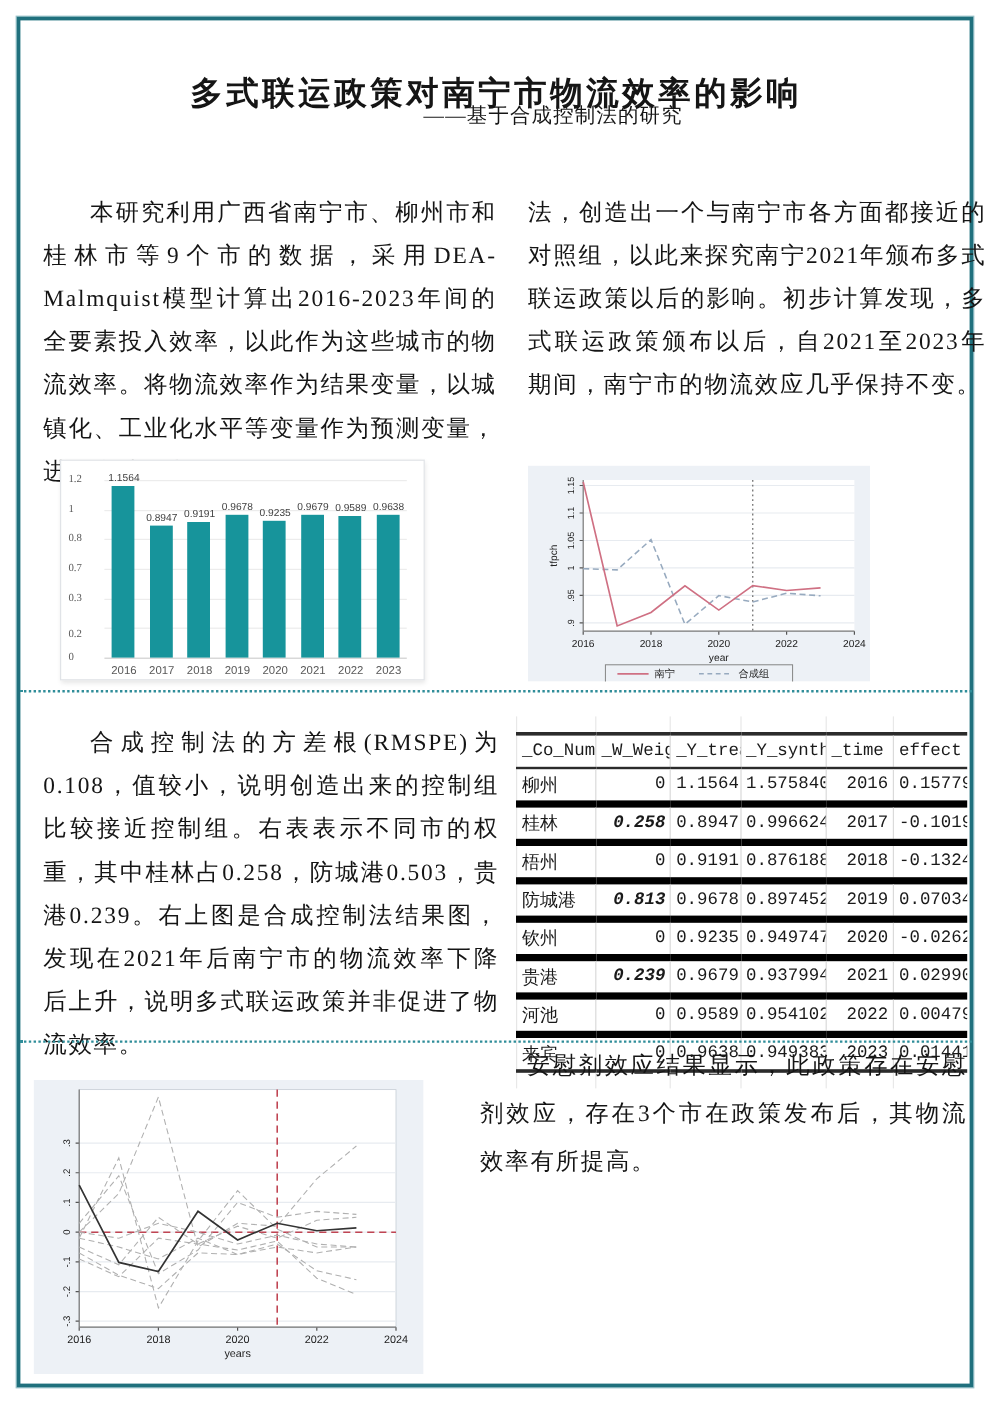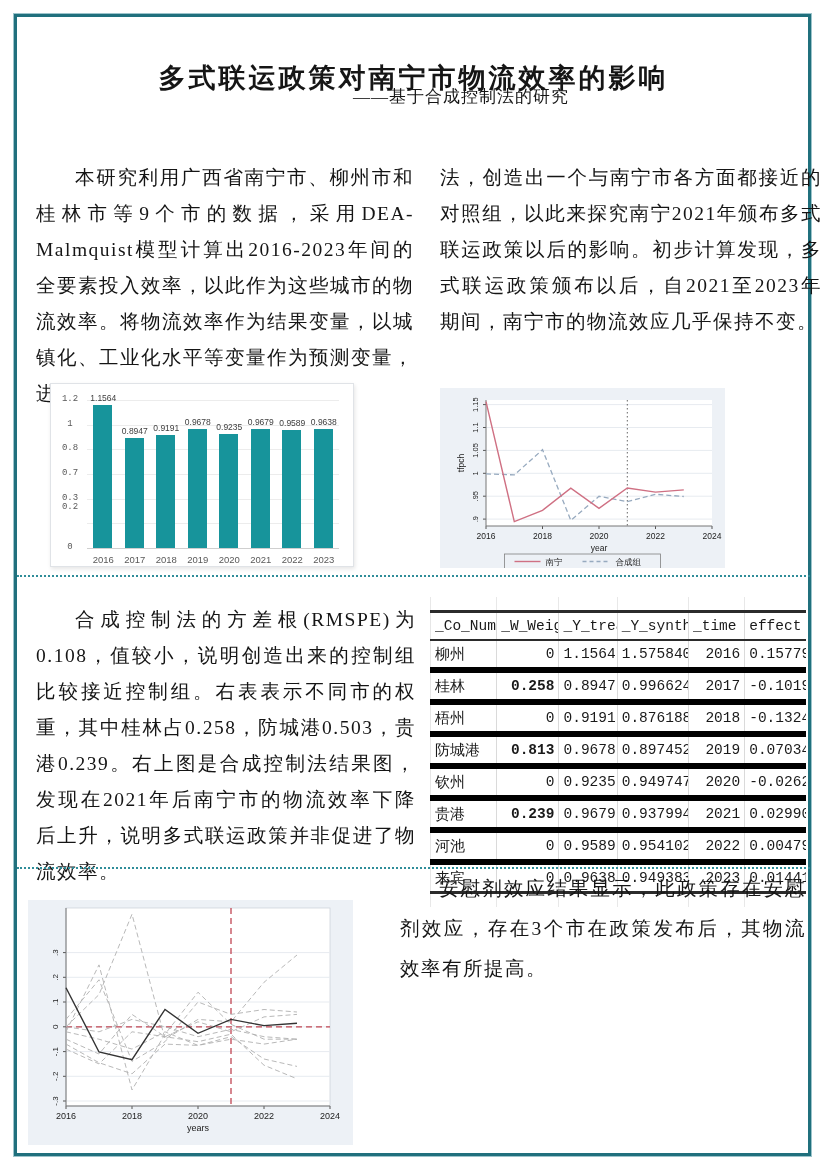--- a/index.html
+++ b/index.html
@@ -25,8 +25,8 @@
   .bar-card{position:absolute;left:50px;top:383px;width:302px;height:182px;background:#fff;
             border:1px solid #e0e3e7;box-shadow:1px 2px 4px rgba(0,0,0,.10);}
   .bar-card .grid{position:absolute;height:1px;background:#ececec;}
-  .bar-card .ylab{position:absolute;left:6px;width:26px;text-align:center;font-size:9px;color:#595959;
-                  font-family:Liberation Mono, monospace;}
+  .bar-card .ylab{position:absolute;left:6px;width:26px;text-align:left;font-size:9px;color:#595959;
+                  font-family:Liberation Serif, serif;}
   .bar-card .bar{position:absolute;}
   .bar-card .blab{position:absolute;width:44px;text-align:center;font-size:8.5px;color:#404040;
                   font-family:"Liberation Sans",sans-serif;}

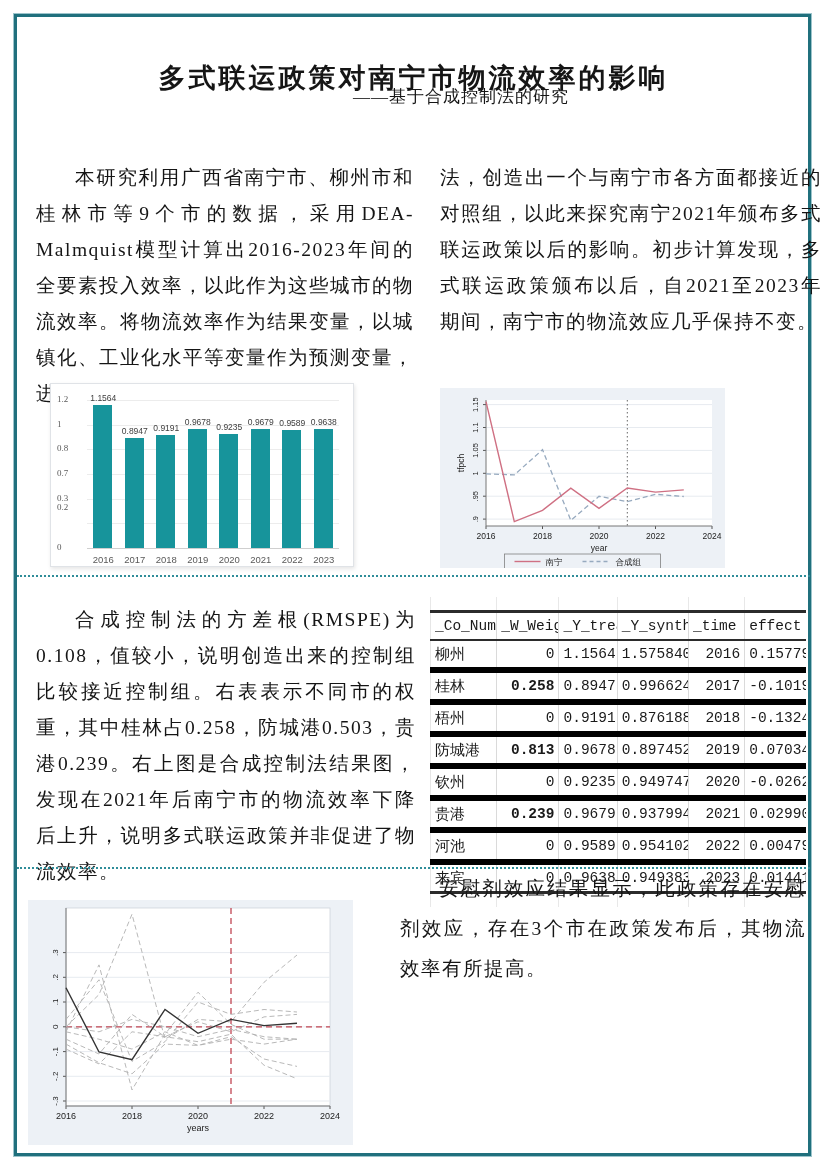--- a/index.html
+++ b/index.html
@@ -67,7 +67,7 @@
     <div class="grid" style="left:36px;top:164px;width:252px;background:#cfcfcf;"></div>
     <div class="ylab" style="top:158px">0</div>
     <div class="grid" style="left:36px;top:139.33333333333334px;width:252px;"></div>
-    <div class="ylab" style="top:118px">0.2</div>
+    <div class="ylab" style="top:139px">0.2</div>
     <div class="grid" style="left:36px;top:114.66666666666666px;width:252px;"></div>
     <div class="ylab" style="top:108.66666666666666px">0.3</div>
     <div class="grid" style="left:36px;top:90px;width:252px;"></div>

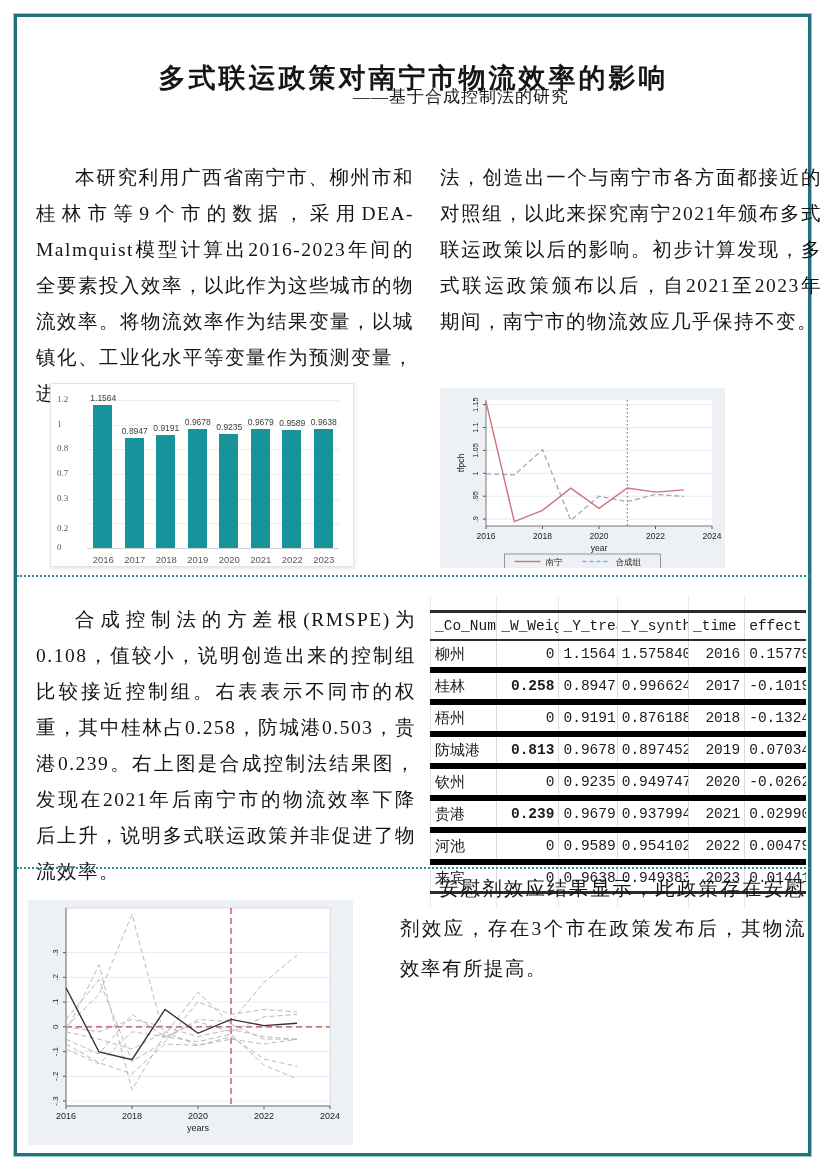--- a/index.html
+++ b/index.html
@@ -50,7 +50,7 @@
   #weightsTable .num{text-align:right;}
   #weightsTable .eff{text-align:left;}
   #weightsTable .city{text-align:left;font-family:"Liberation Serif","DejaVu Serif",serif;font-size:15px;}
-  #weightsTable .bold{font-weight:bold;}
+  #weightsTable .bold{font-weight:bold;font-style:italic;}
 </style>
 </head>
 <body>

